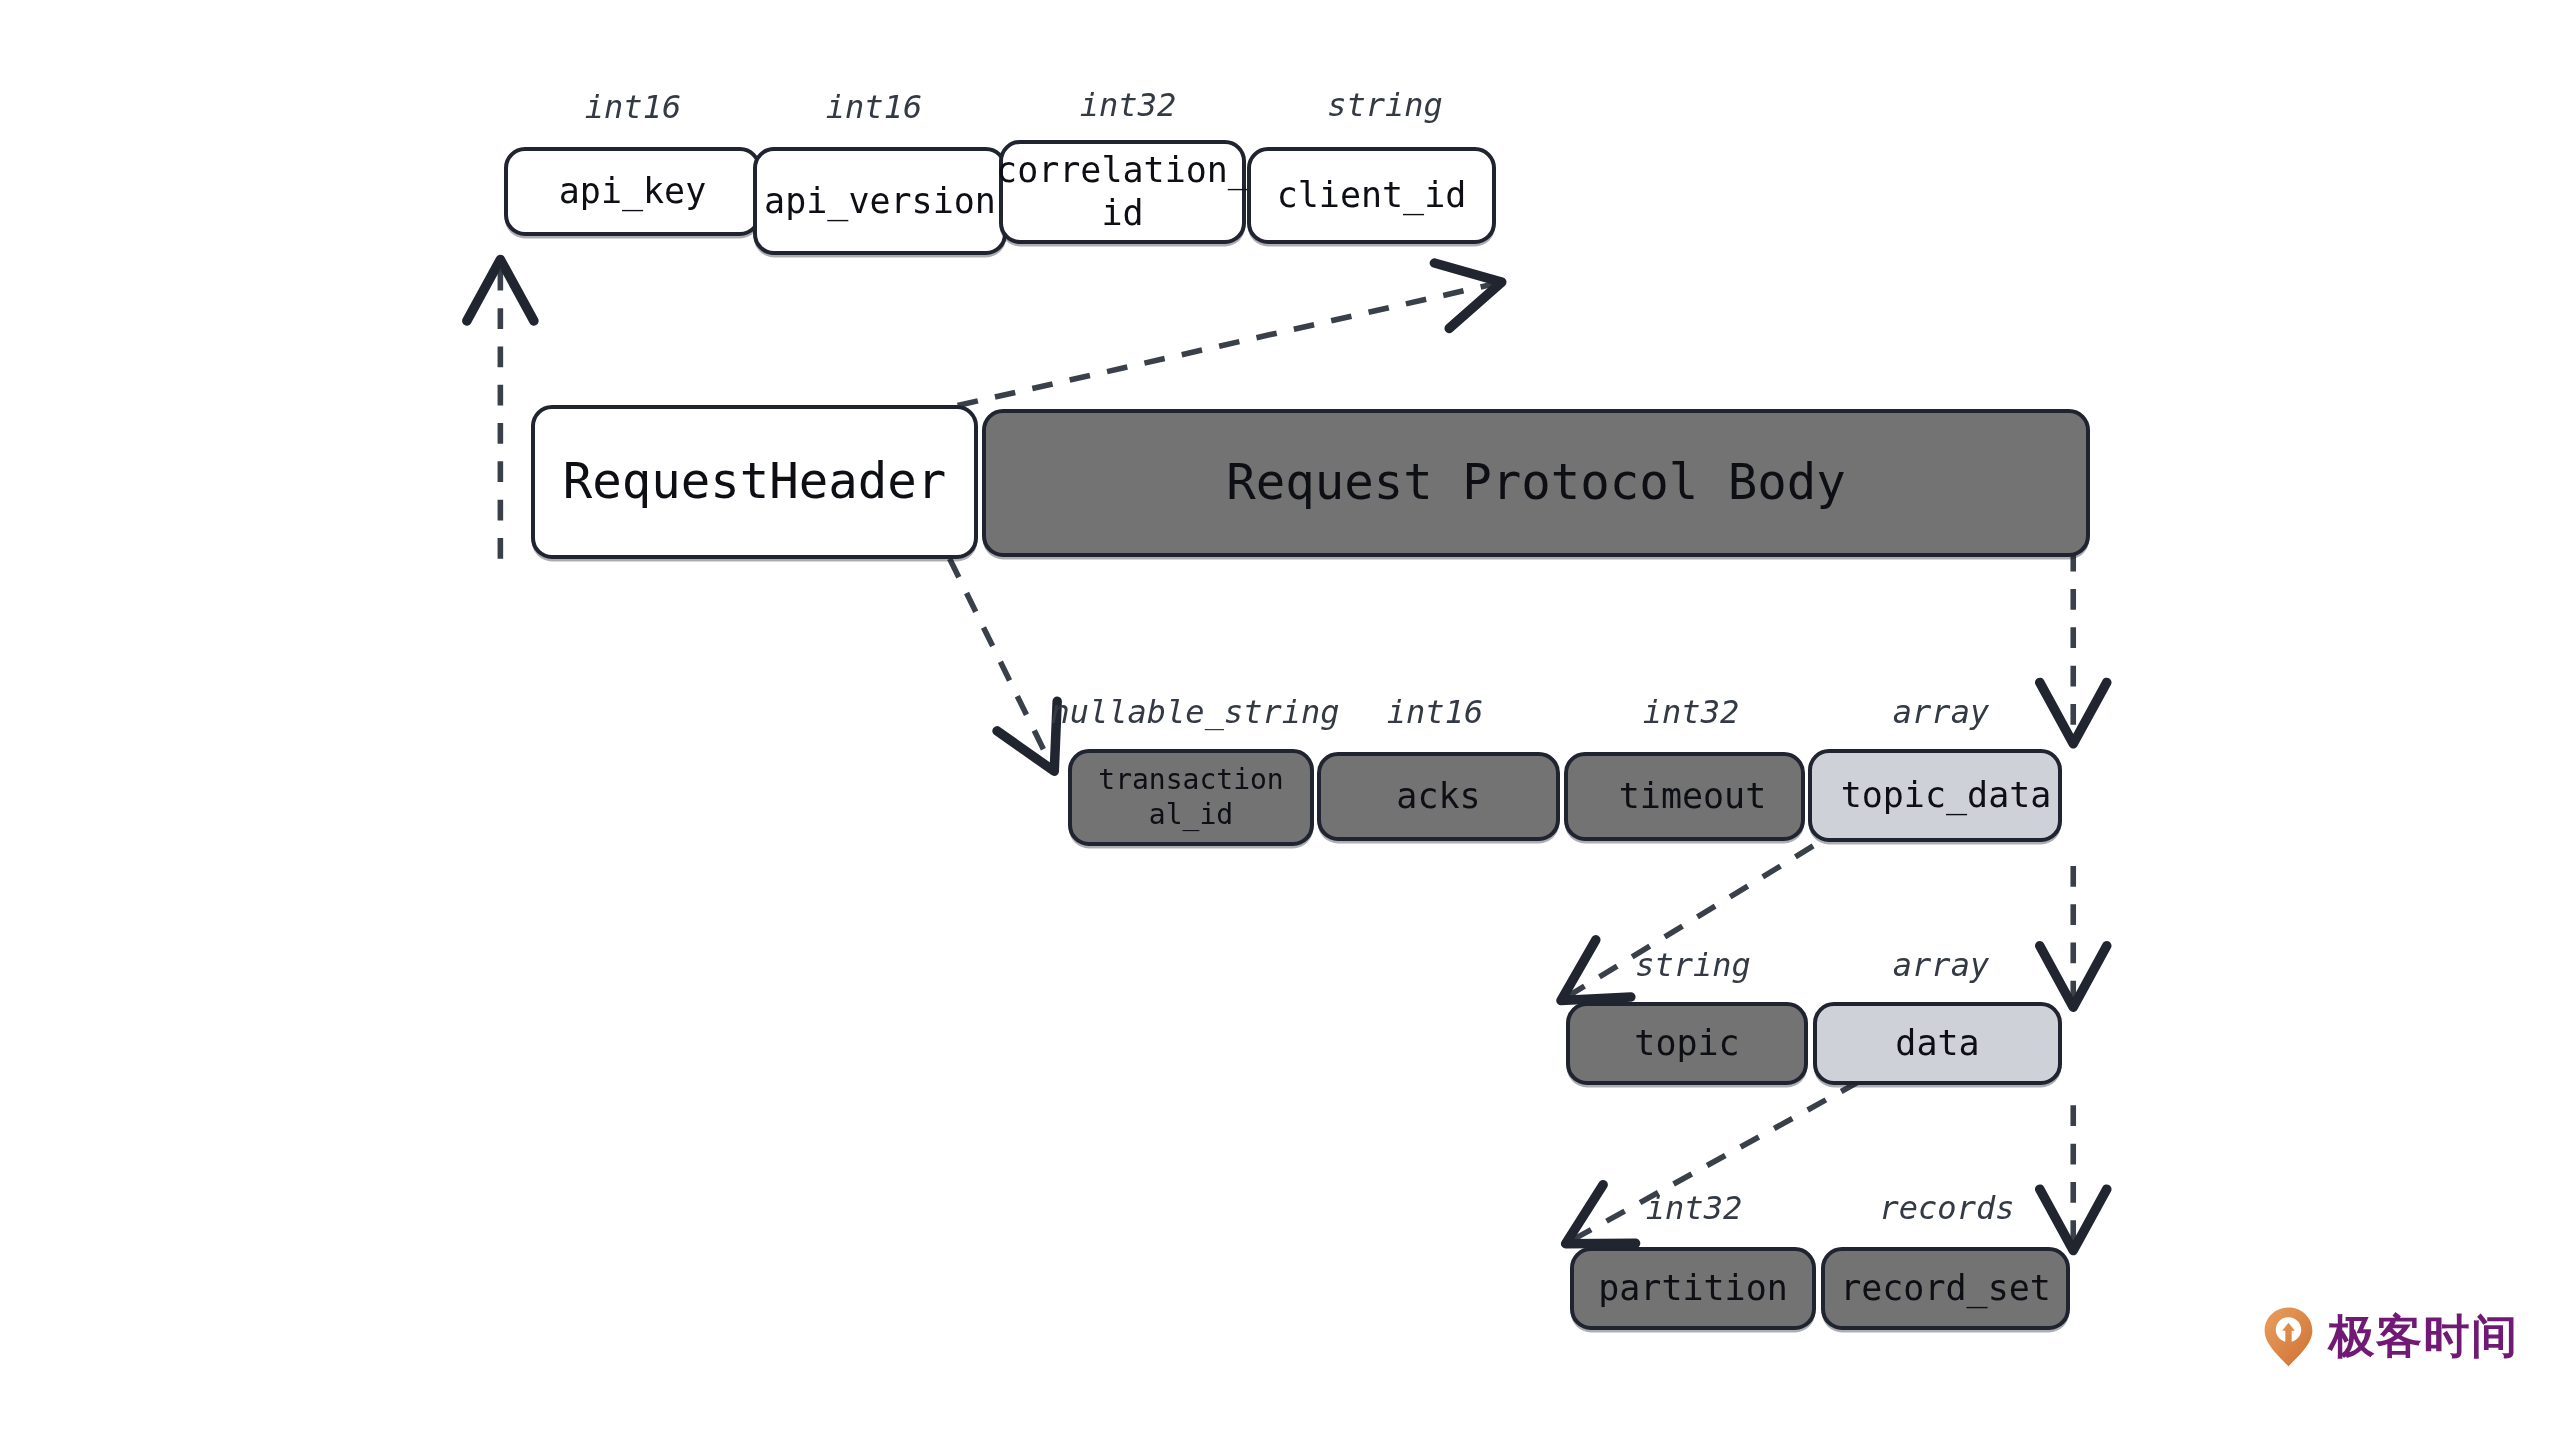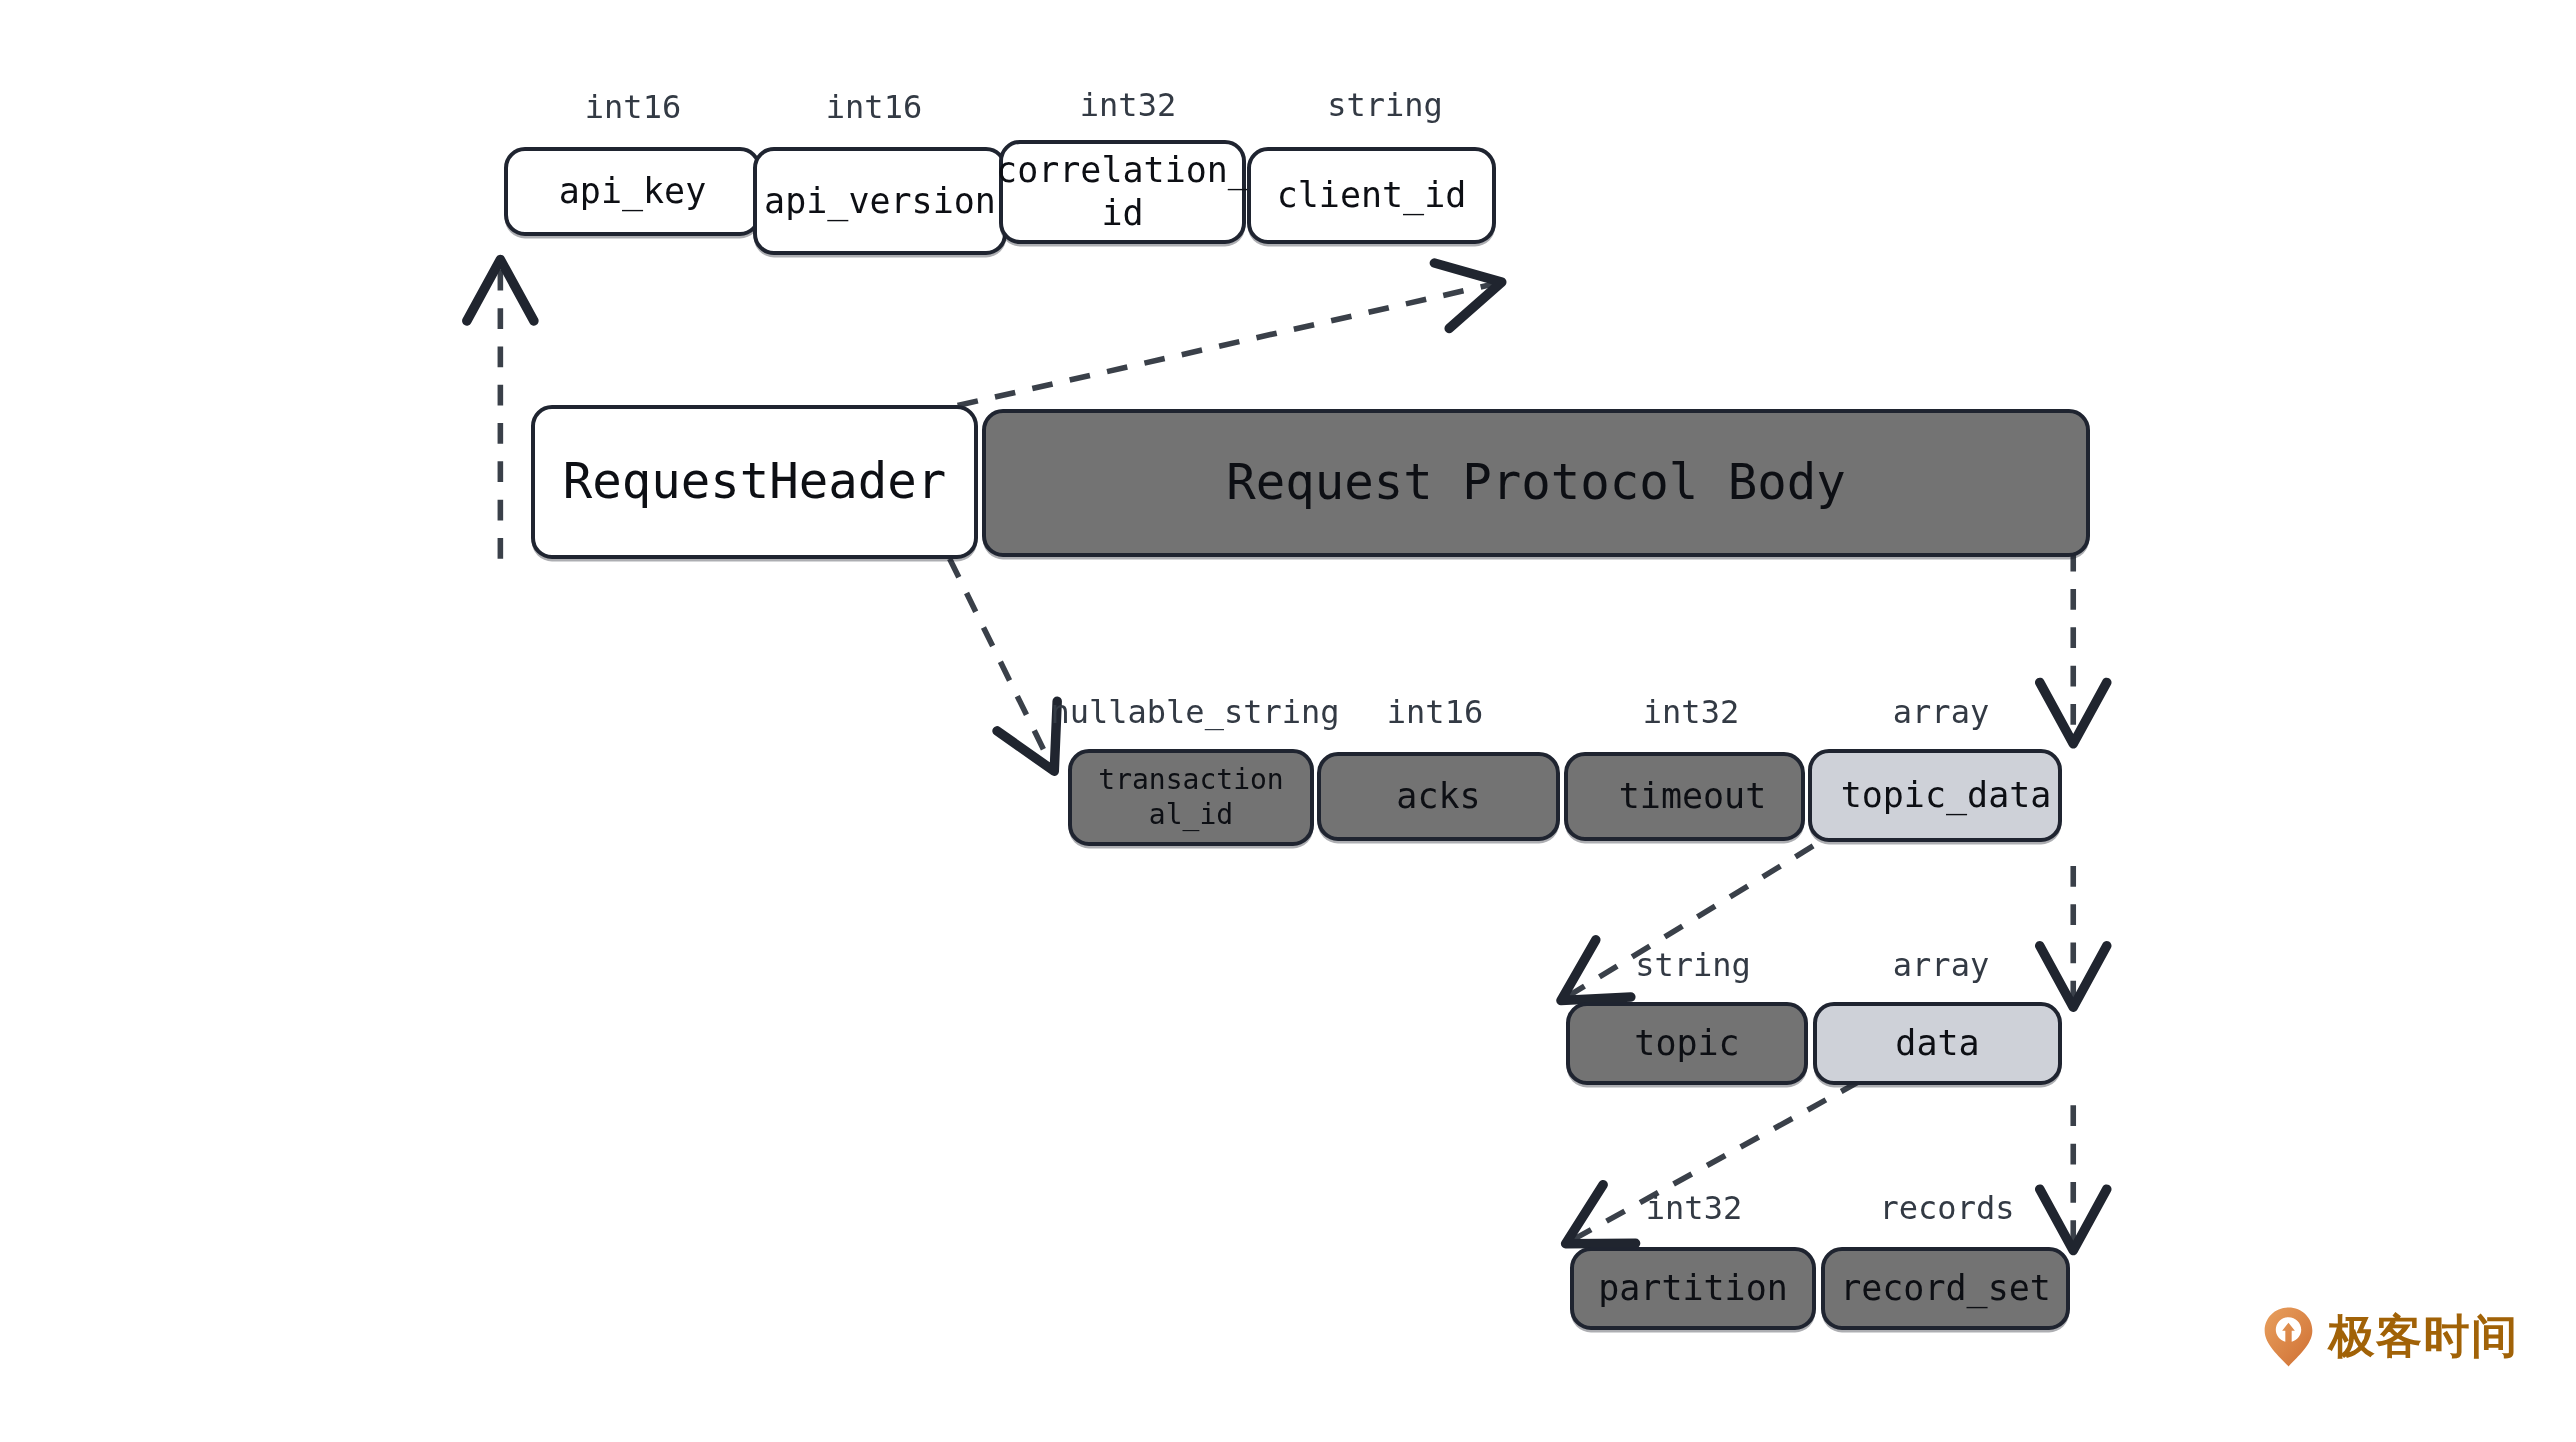--- a/index.html
+++ b/index.html
@@ -64,6 +64,7 @@
     text-align: center;
     white-space: nowrap;
     transform: translateX(-50%);
+    font-style: italic;
   }
 
   

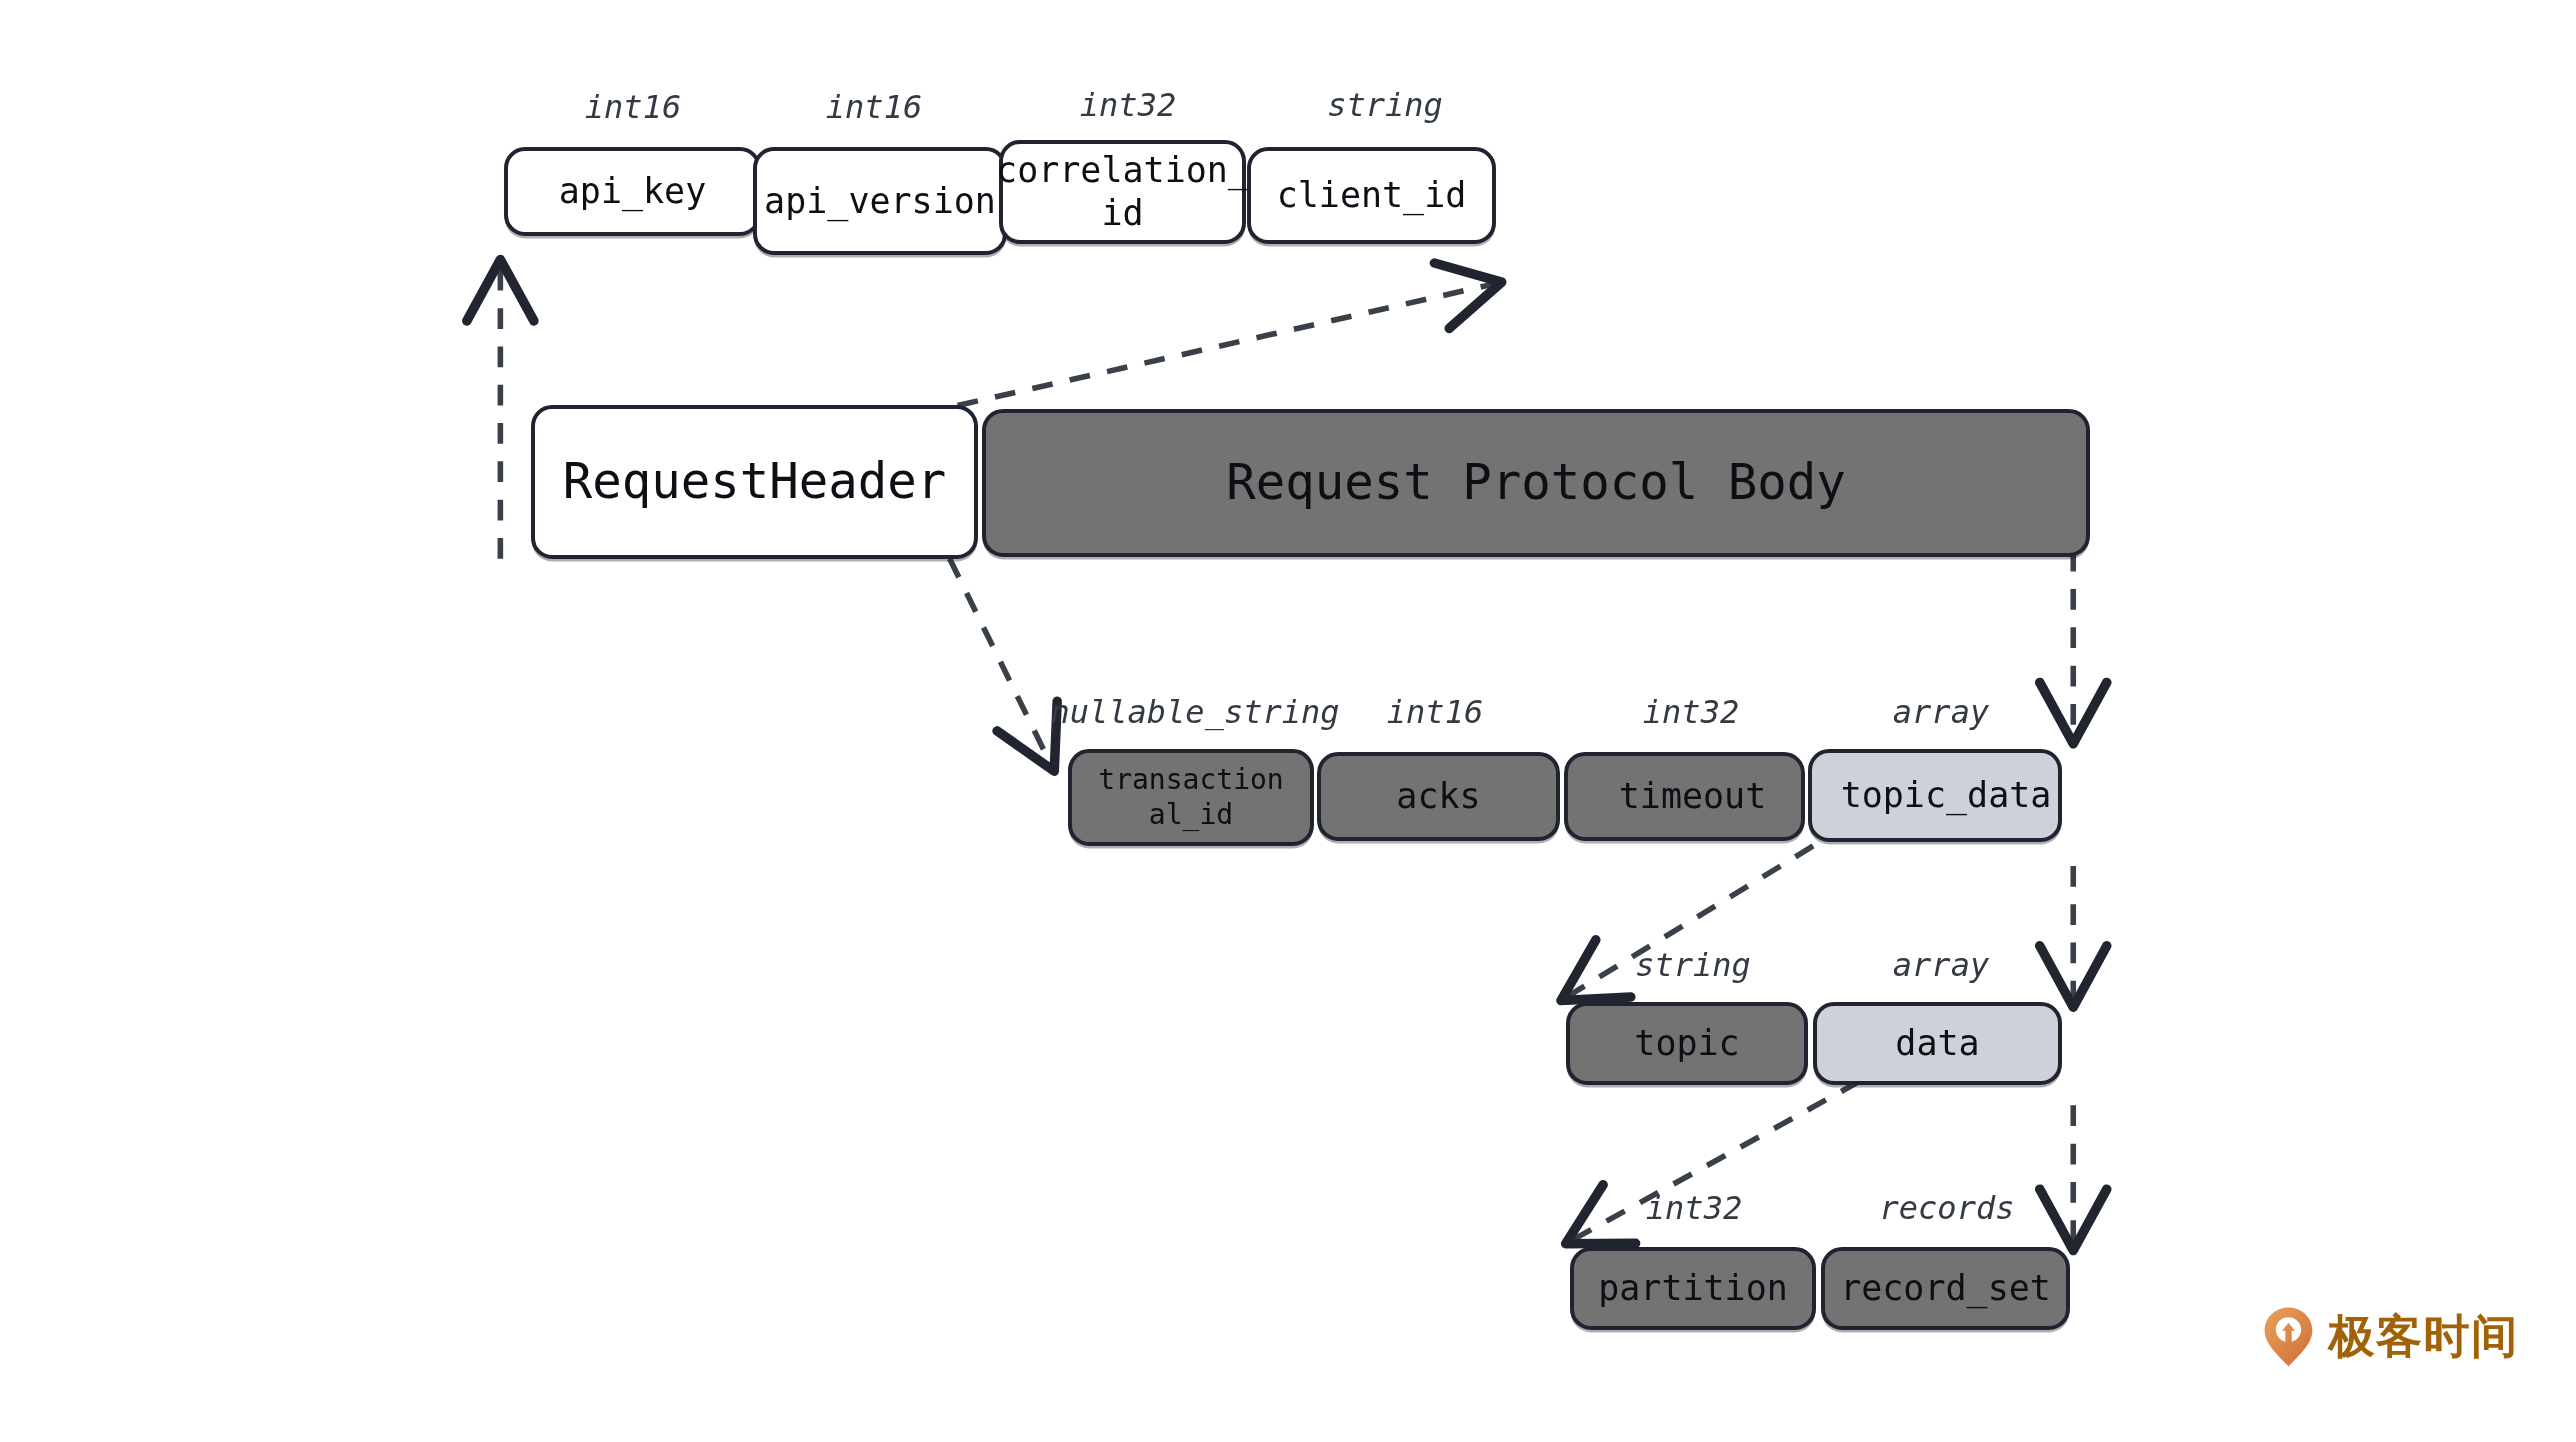--- a/index.html
+++ b/index.html
@@ -85,7 +85,7 @@
     font-family: "DejaVu Sans", "Liberation Sans", sans-serif;
     font-size: 46px;
     font-weight: bold;
-    color: #a16207;
+    color: #701a75;
     letter-spacing: 1.6px;
     white-space: nowrap;
   }

